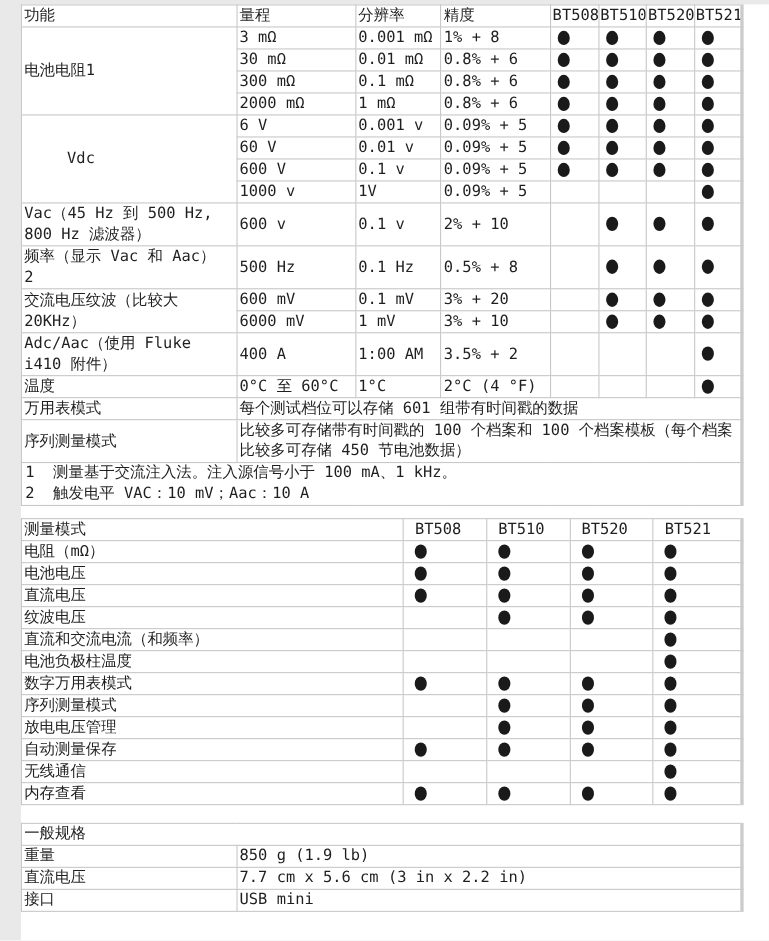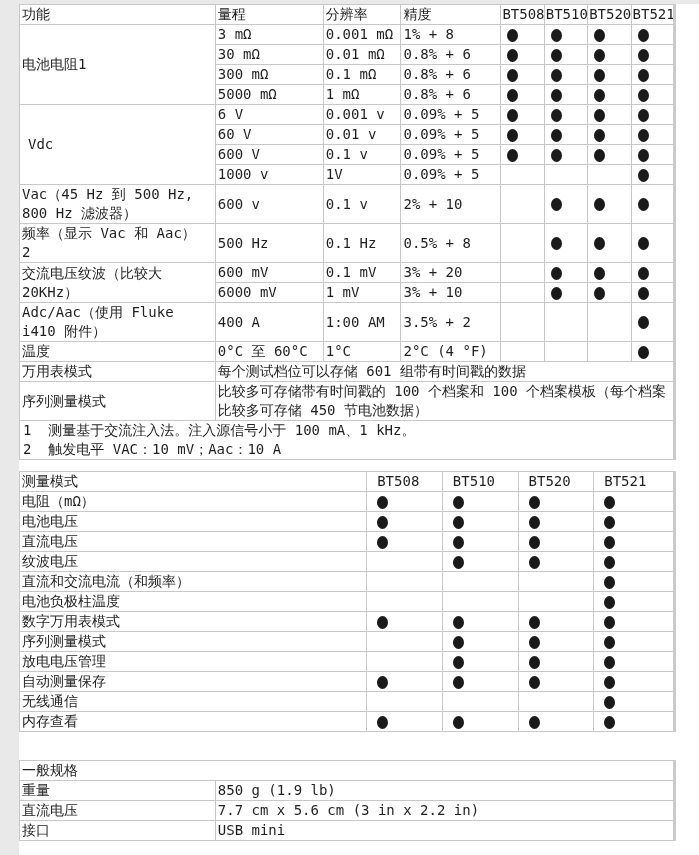--- a/index.html
+++ b/index.html
@@ -92,7 +92,7 @@
           <td class="dotcell"><span class="dot"></span></td>
         </tr>
         <tr>
-          <td>5000 mΩ</td>
+          <td>2000 mΩ</td>
           <td>1 mΩ</td>
           <td>0.8% + 6</td>
           <td class="dotcell"><span class="dot"></span></td>

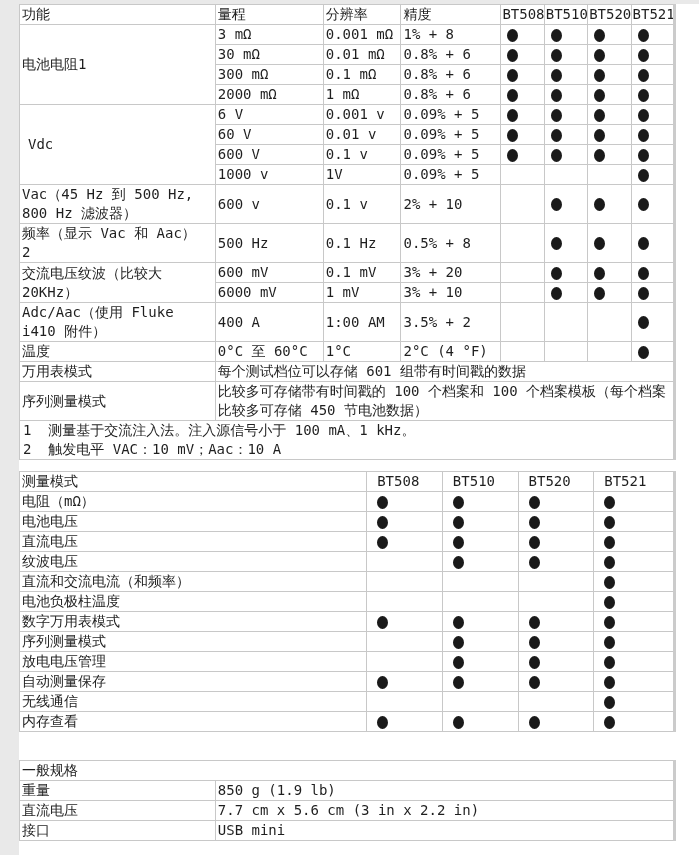--- a/index.html
+++ b/index.html
@@ -25,7 +25,7 @@
   .t1,.t2,.t3{width:657px;}
   .t1{margin-bottom:11px;}
   .t2{margin-bottom:28px;}
-  .ind{padding-left:8px;}
+  .ind{padding-left:41px;}
   .bt{padding:0 1px;}
   .bt2h{padding-left:10px;}
   .dotcell{padding-left:6px;}

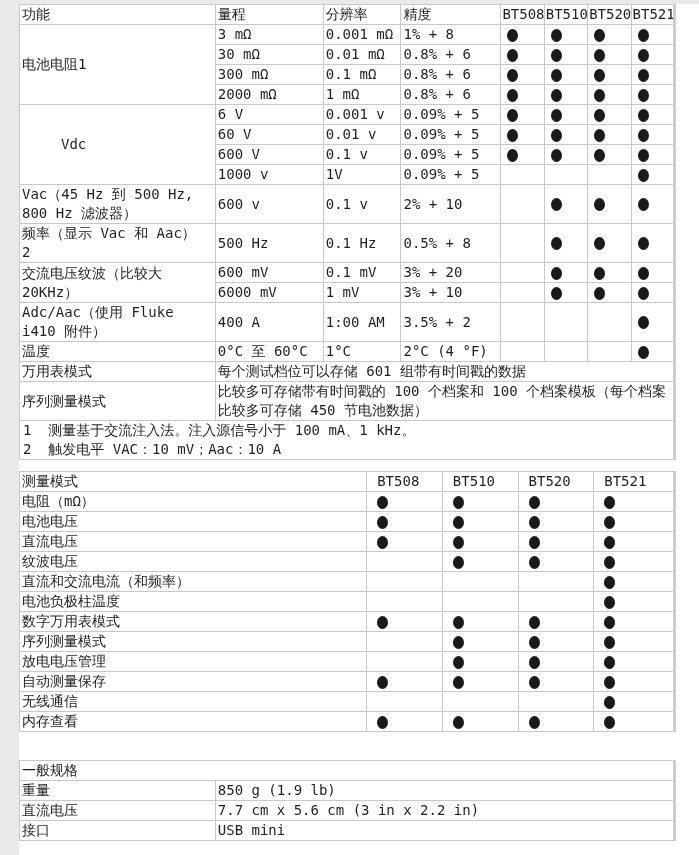--- a/index.html
+++ b/index.html
@@ -24,7 +24,7 @@
   }
   .t1,.t2,.t3{width:657px;}
   .t1{margin-bottom:11px;}
-  .t2{margin-bottom:28px;}
+  .t2{margin-bottom:16px;}
   .ind{padding-left:41px;}
   .bt{padding:0 1px;}
   .bt2h{padding-left:10px;}

